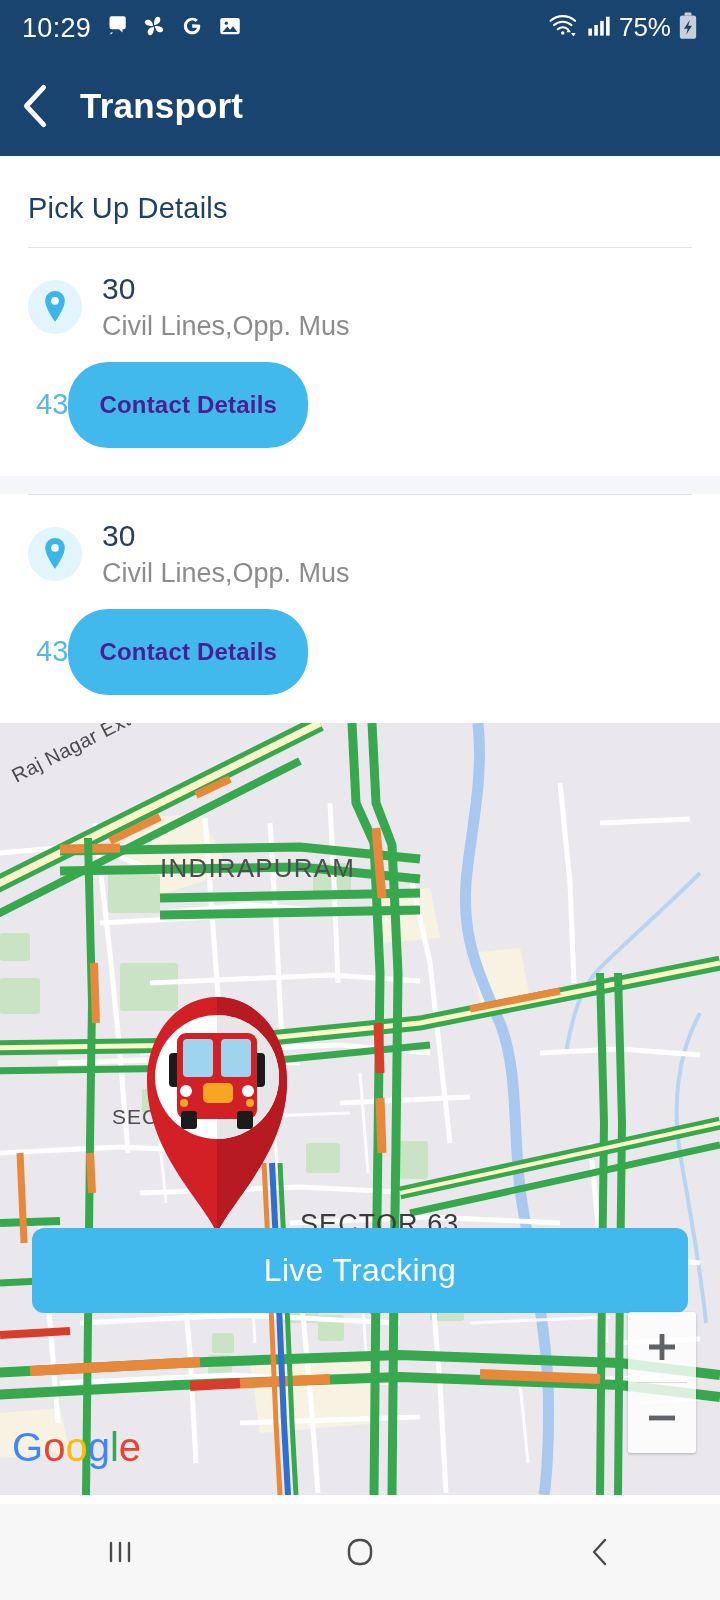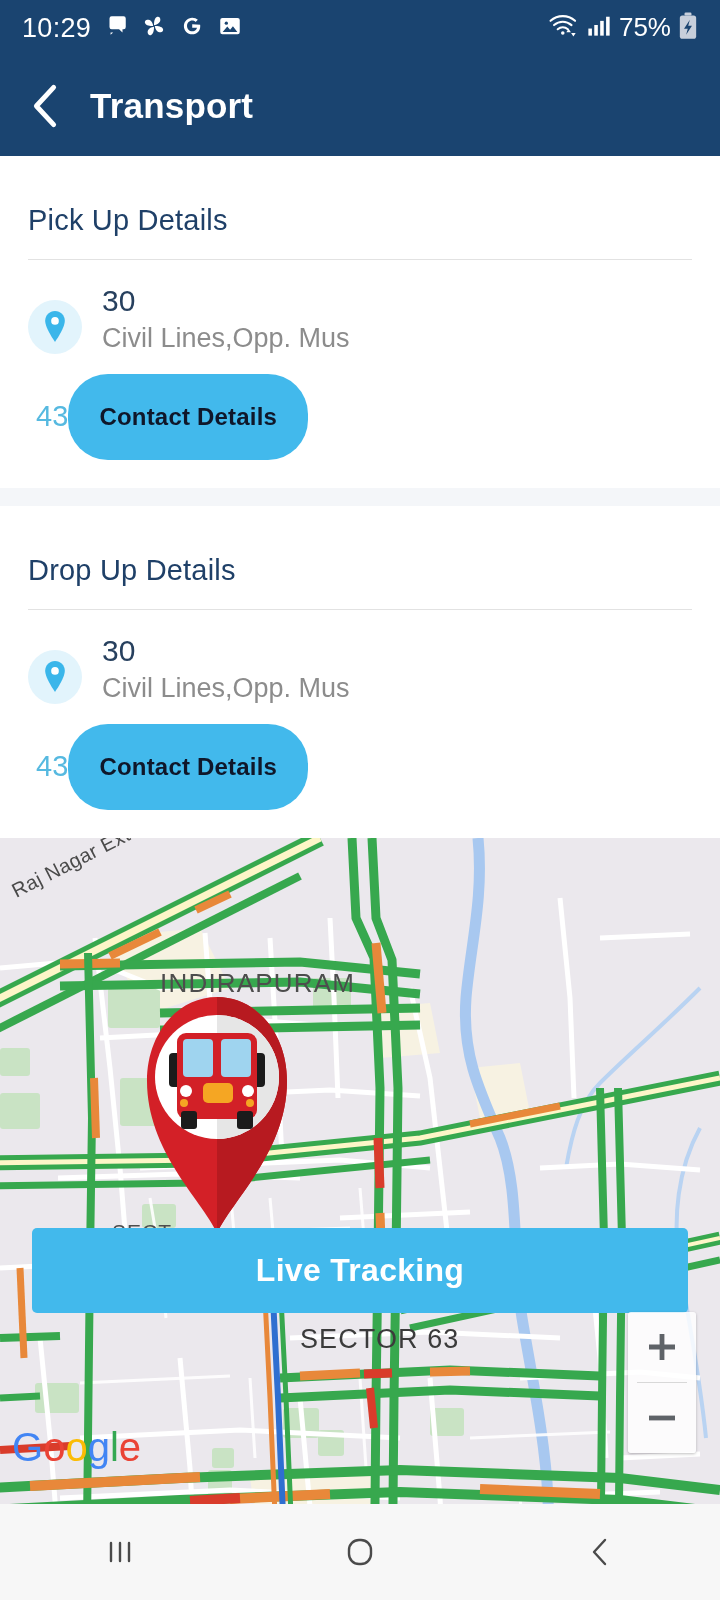--- a/index.html
+++ b/index.html
@@ -26,7 +26,7 @@
   
   .appbar{
     height:100px; background:#1a4470; color:#fff;
-    display:flex; align-items:center; padding:0 30px; gap:30px;
+    display:flex; align-items:center; padding:0 20px; gap:30px;
   }
   .appbar-title{ font-size:35px; font-weight:700; letter-spacing:.2px; }
   .back-chevron{ width:30px; height:46px; }

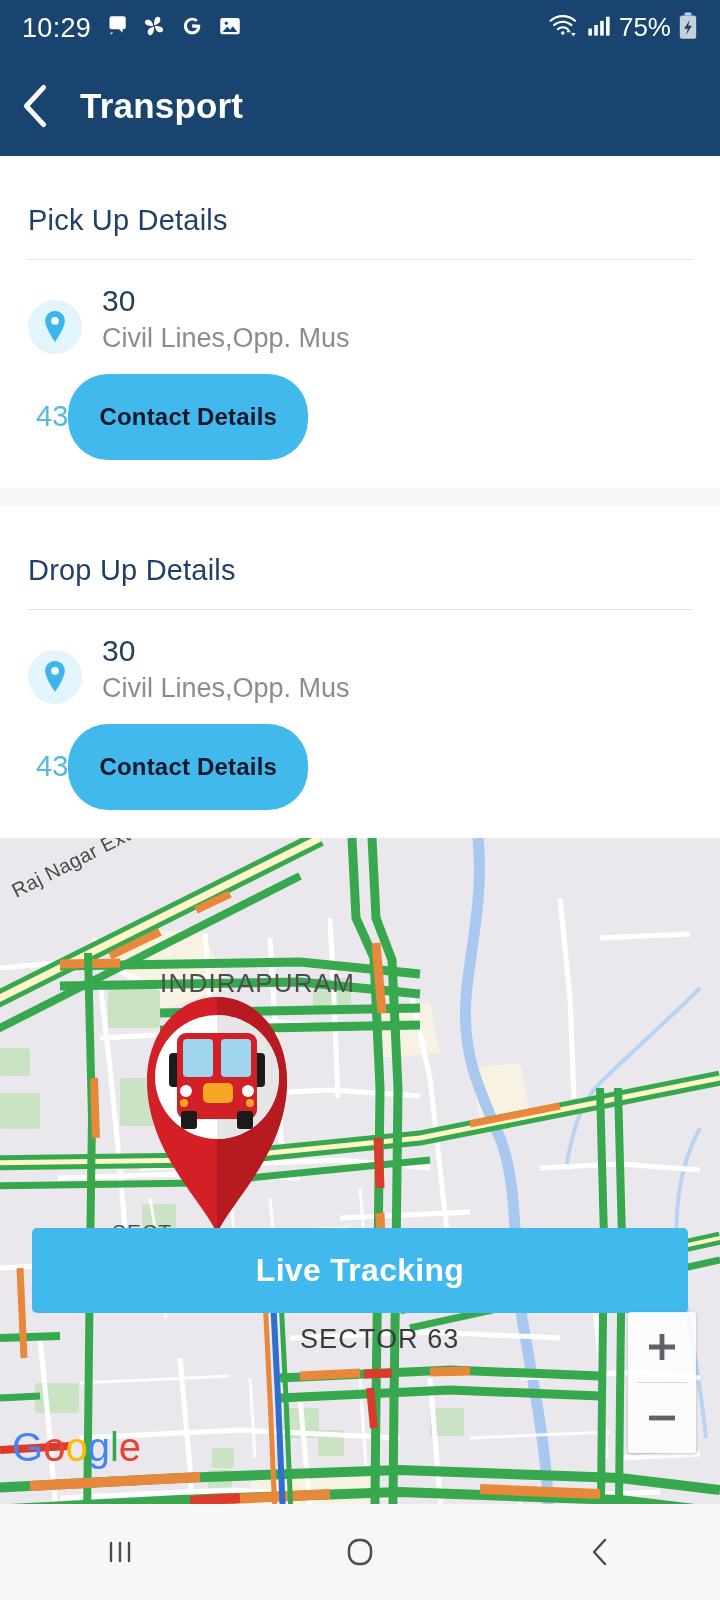--- a/index.html
+++ b/index.html
@@ -35,7 +35,7 @@
   .card{ background:#fff; padding:0 28px; }
   .card-title{
     font-size:29px; color:#1f4068; font-weight:400;
-    padding:48px 0 22px 0; letter-spacing:.2px;
+    padding:36px 0 22px 0; letter-spacing:.2px;
   }
   .divider{ height:1px; background:#e2e2e2; }
 

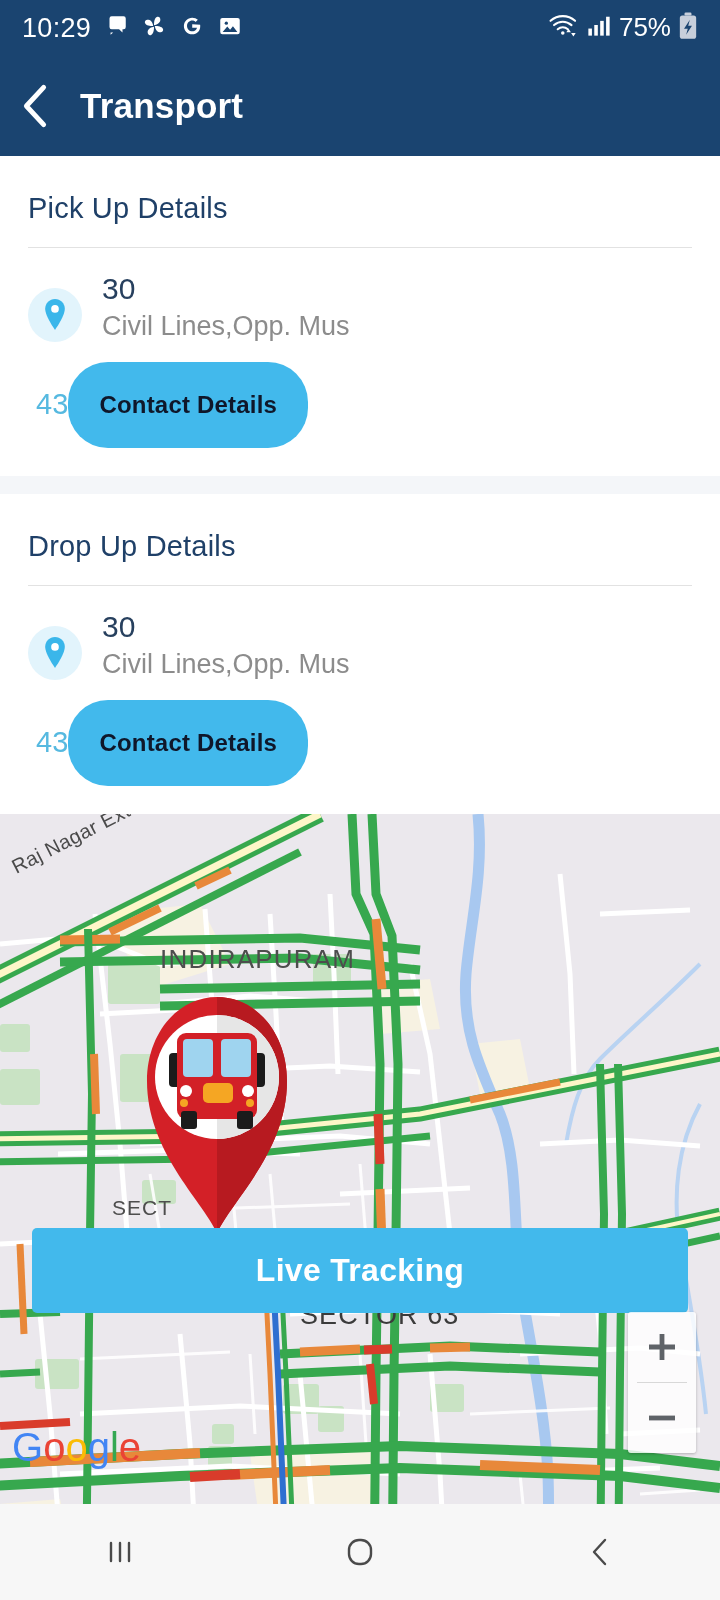--- a/index.html
+++ b/index.html
@@ -39,7 +39,7 @@
   }
   .divider{ height:1px; background:#e2e2e2; }
 
-  .row-main{ display:flex; align-items:flex-end; padding:22px 0 0 0; gap:20px; }
+  .row-main{ display:flex; align-items:center; padding:22px 0 0 0; gap:20px; }
   .pin-badge{
     width:54px; height:54px; border-radius:50%;
     background:#e2f4fc; display:flex; align-items:center; justify-content:center;

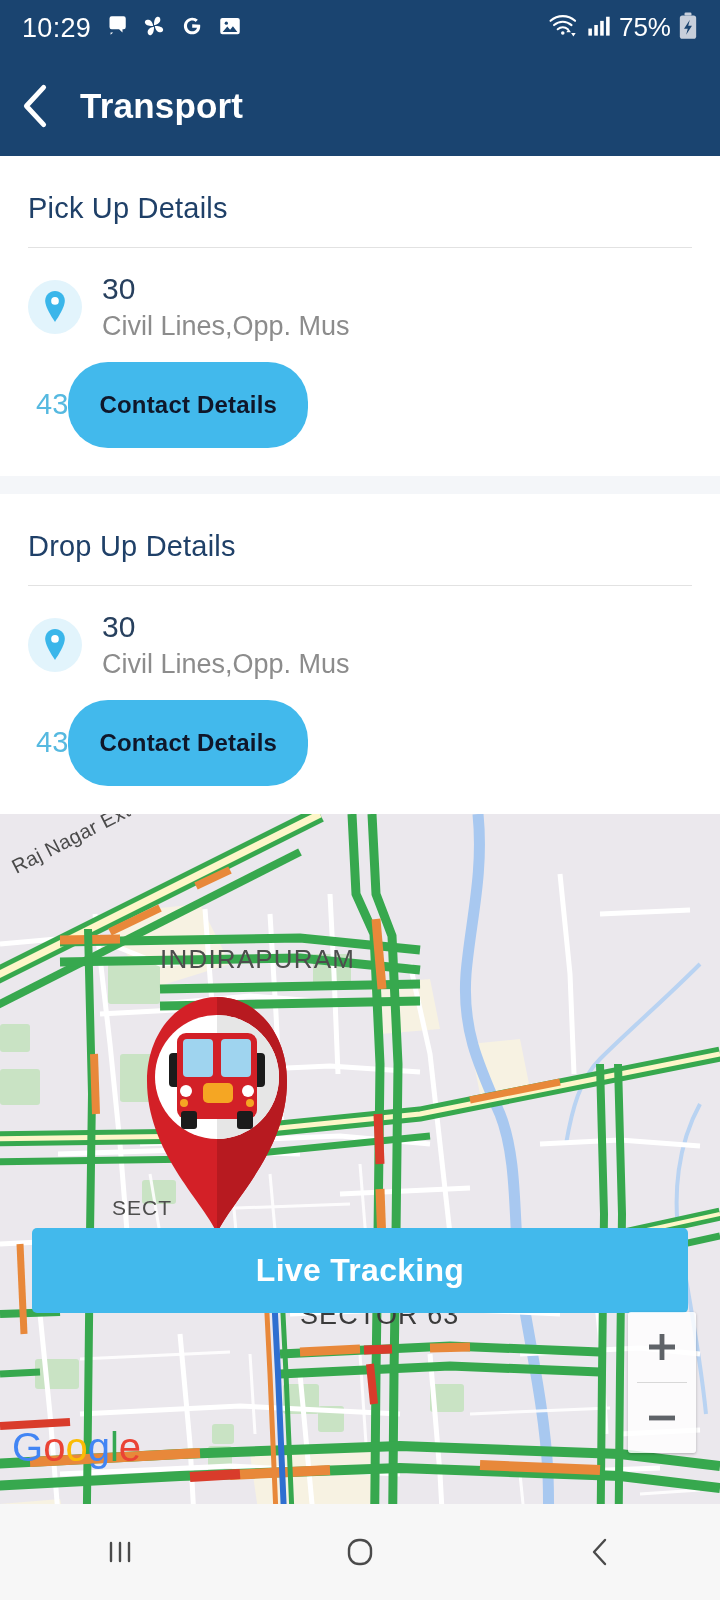--- a/index.html
+++ b/index.html
@@ -55,7 +55,7 @@
   }
   .row-num{ font-size:29px; color:#56b9e0; padding-left:8px; }
   .btn-contact{
-    background:#42b9ec; color:#0f172a; border:none;
+    background:#42b9ec; color:#4c1d95; border:none;
     font-family:"Liberation Sans", sans-serif;
     font-size:24px; font-weight:700;
     padding:29px 0; width:240px; border-radius:40px;

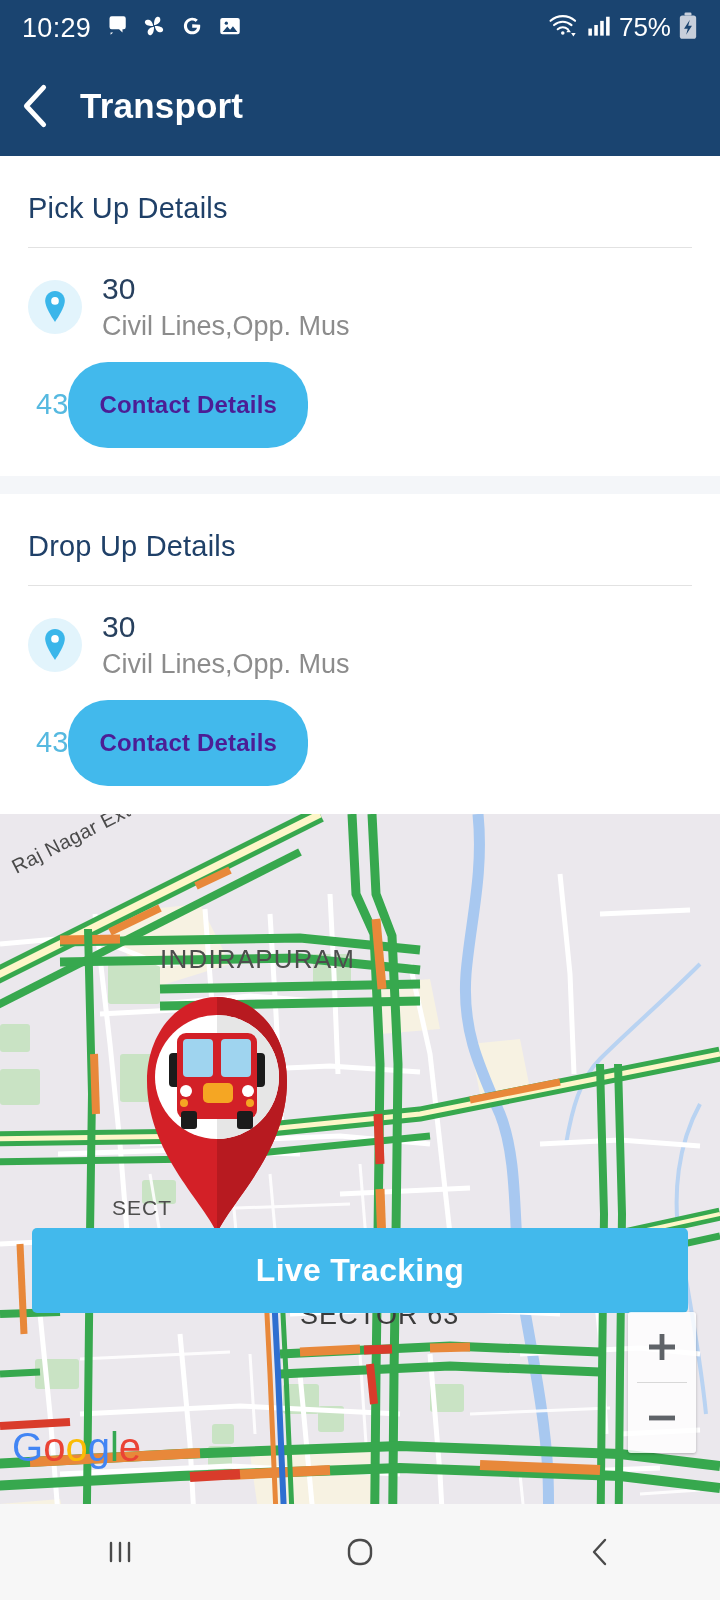--- a/index.html
+++ b/index.html
@@ -215,7 +215,6 @@
 <div class="gap"></div>
 
 <div class="card">
-  <div class="card-title">Drop Up Details</div>
   <div class="divider"></div>
   <div class="row-main">
     <span class="pin-badge">

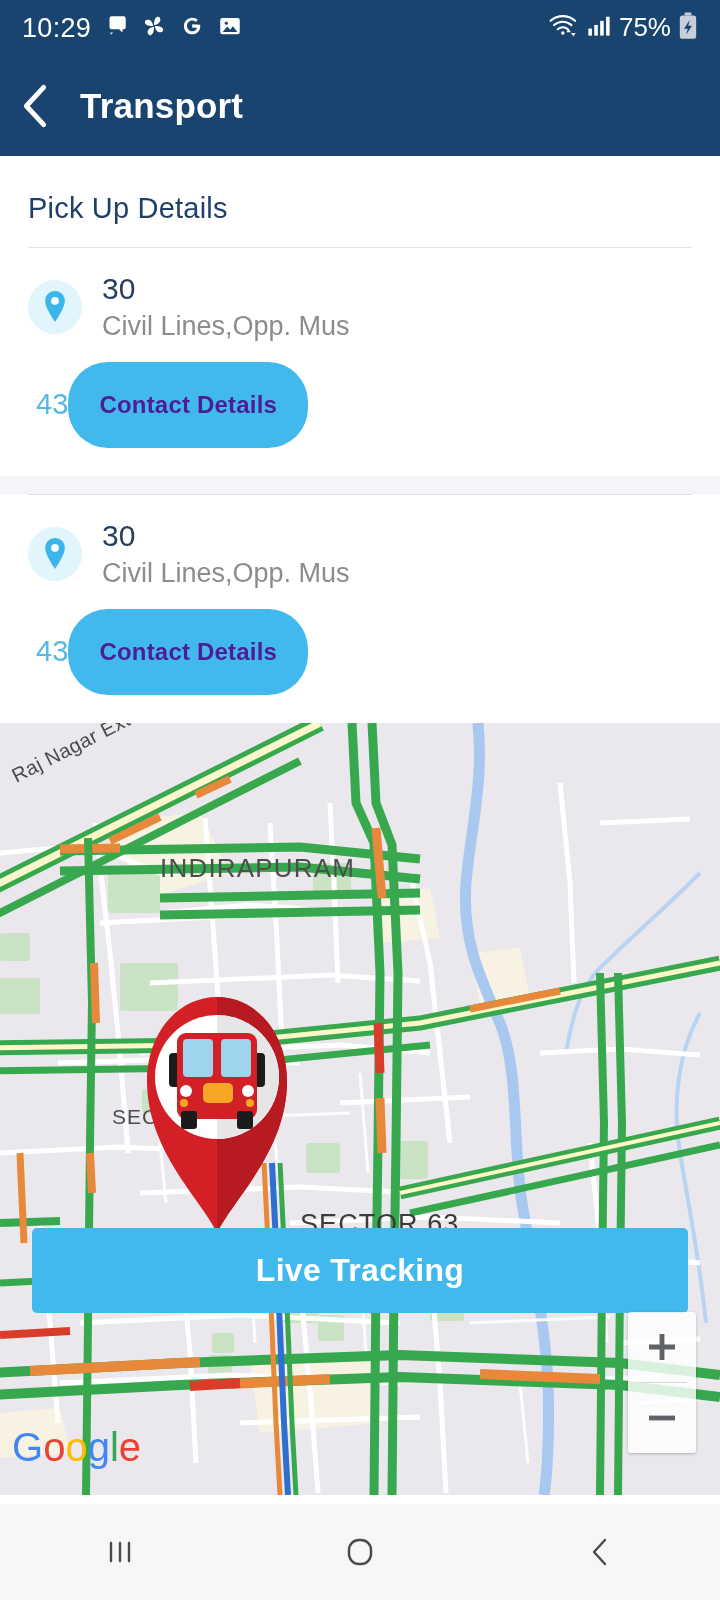--- a/index.html
+++ b/index.html
@@ -88,8 +88,8 @@
     position:absolute; left:32px; top:1228px; width:656px;
     background:#42b9ec; color:#fff; border:none;
     font-family:"Liberation Sans", sans-serif;
-    font-size:32px; font-weight:700; padding:24px 0;
-    border-radius:5px; cursor:pointer; letter-spacing:.3px;
+    font-size:32px; font-weight:400; padding:24px 0;
+    border-radius:12px; cursor:pointer; letter-spacing:.3px;
   }
 
   .zoom-ctrl{

